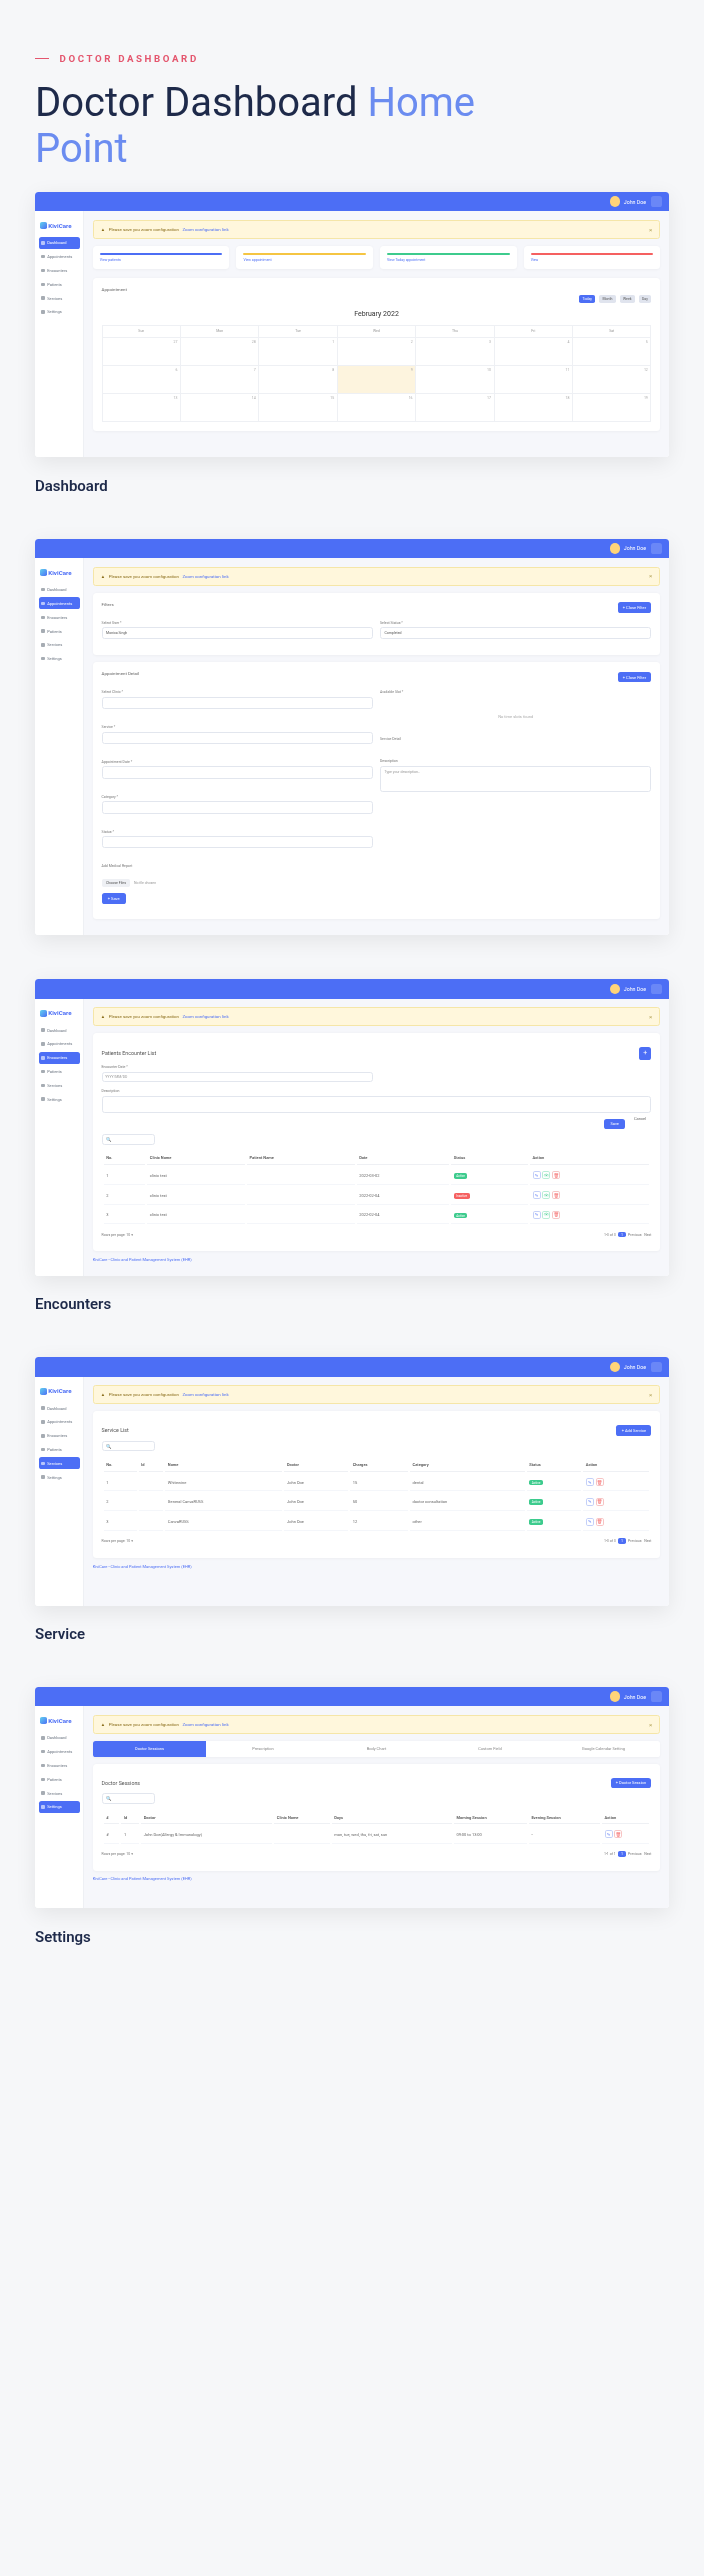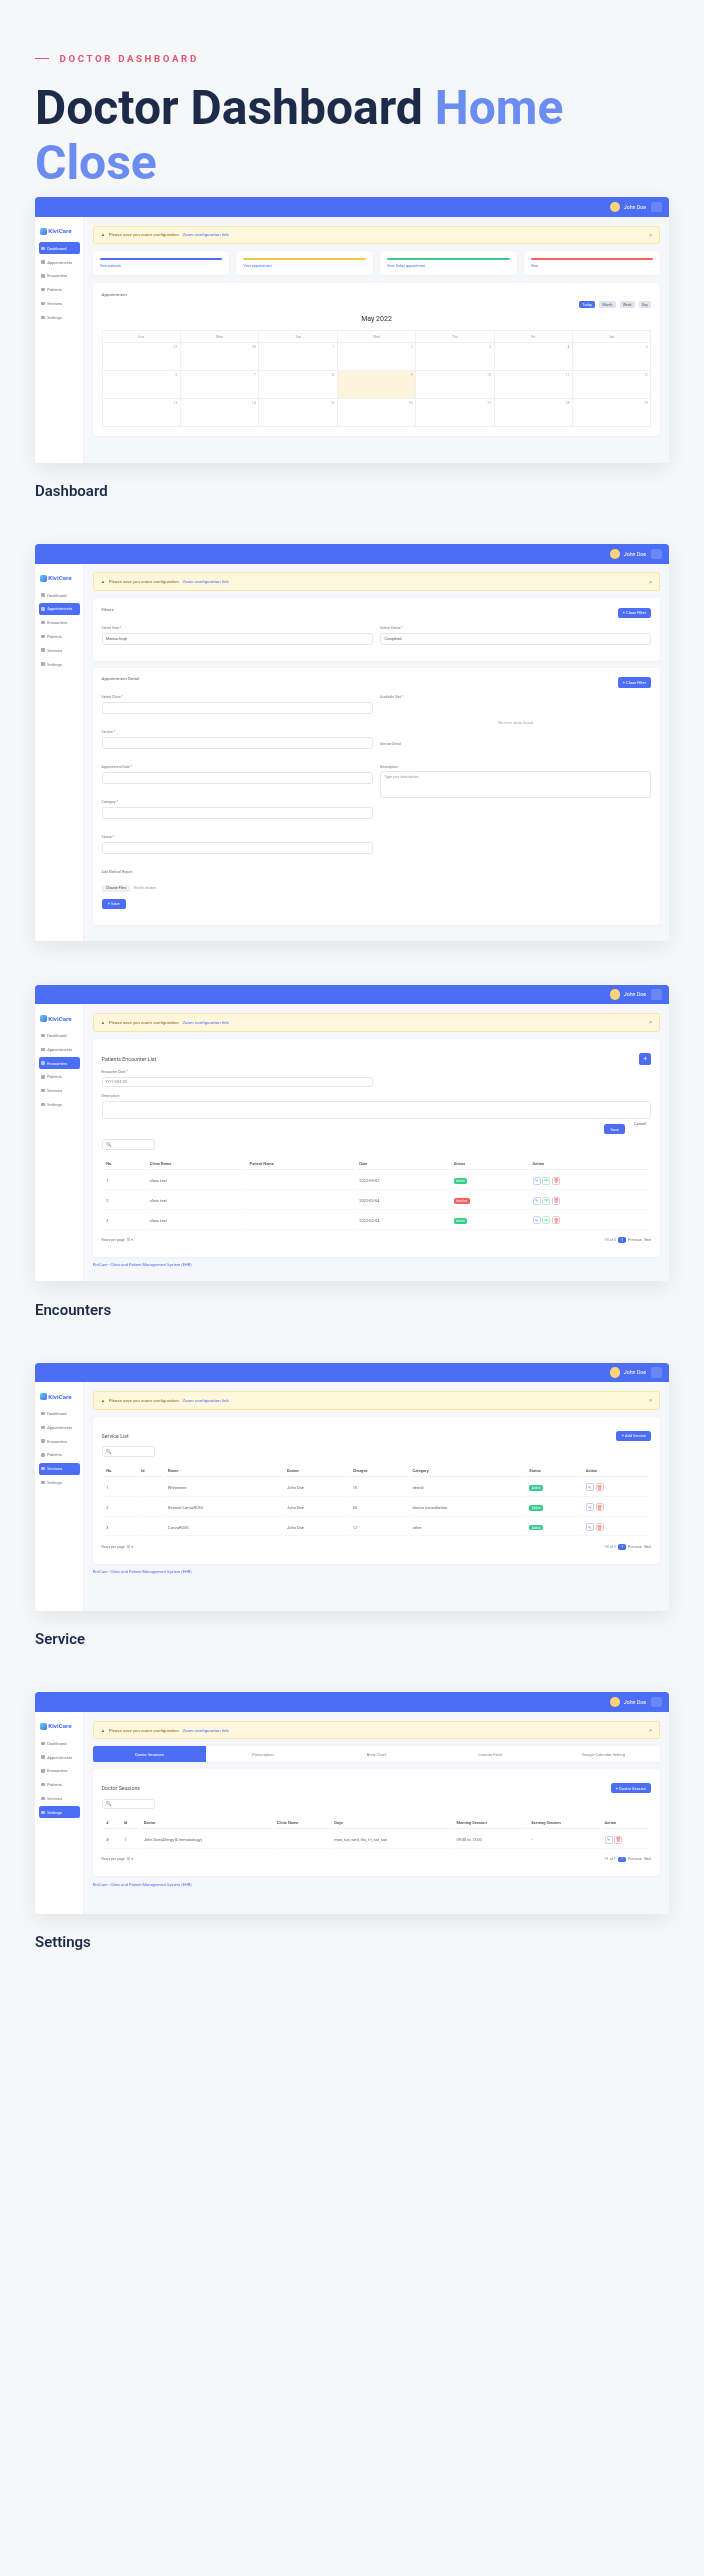--- a/index.html
+++ b/index.html
@@ -8,7 +8,7 @@
 .eyebrow { display: flex; align-items: center; gap: 10.6px; margin-bottom: 16px; }
 .eyebrow-line { width: 14px; height: 1.8px; background: #e4566e; }
 .eyebrow-text { color: #e4566e; font-weight: 700; letter-spacing: 2.6px; font-size: 9.7px; }
-.hero-title { font-size: 48px; font-weight: 700; line-height: 1.15; margin-bottom: 7px; color: #1e2a4a; }
+.hero-title { font-size: 40px; font-weight: 400; line-height: 1.15; margin-bottom: 20px; color: #1e2a4a; }
 .hero-title .accent { color: #6b8cf0; }
 .hero-sub { color: #6b7480; font-size: 11.4px; line-height: 1.7; margin-bottom: 51px; }
 .section { margin-bottom: 44px; }

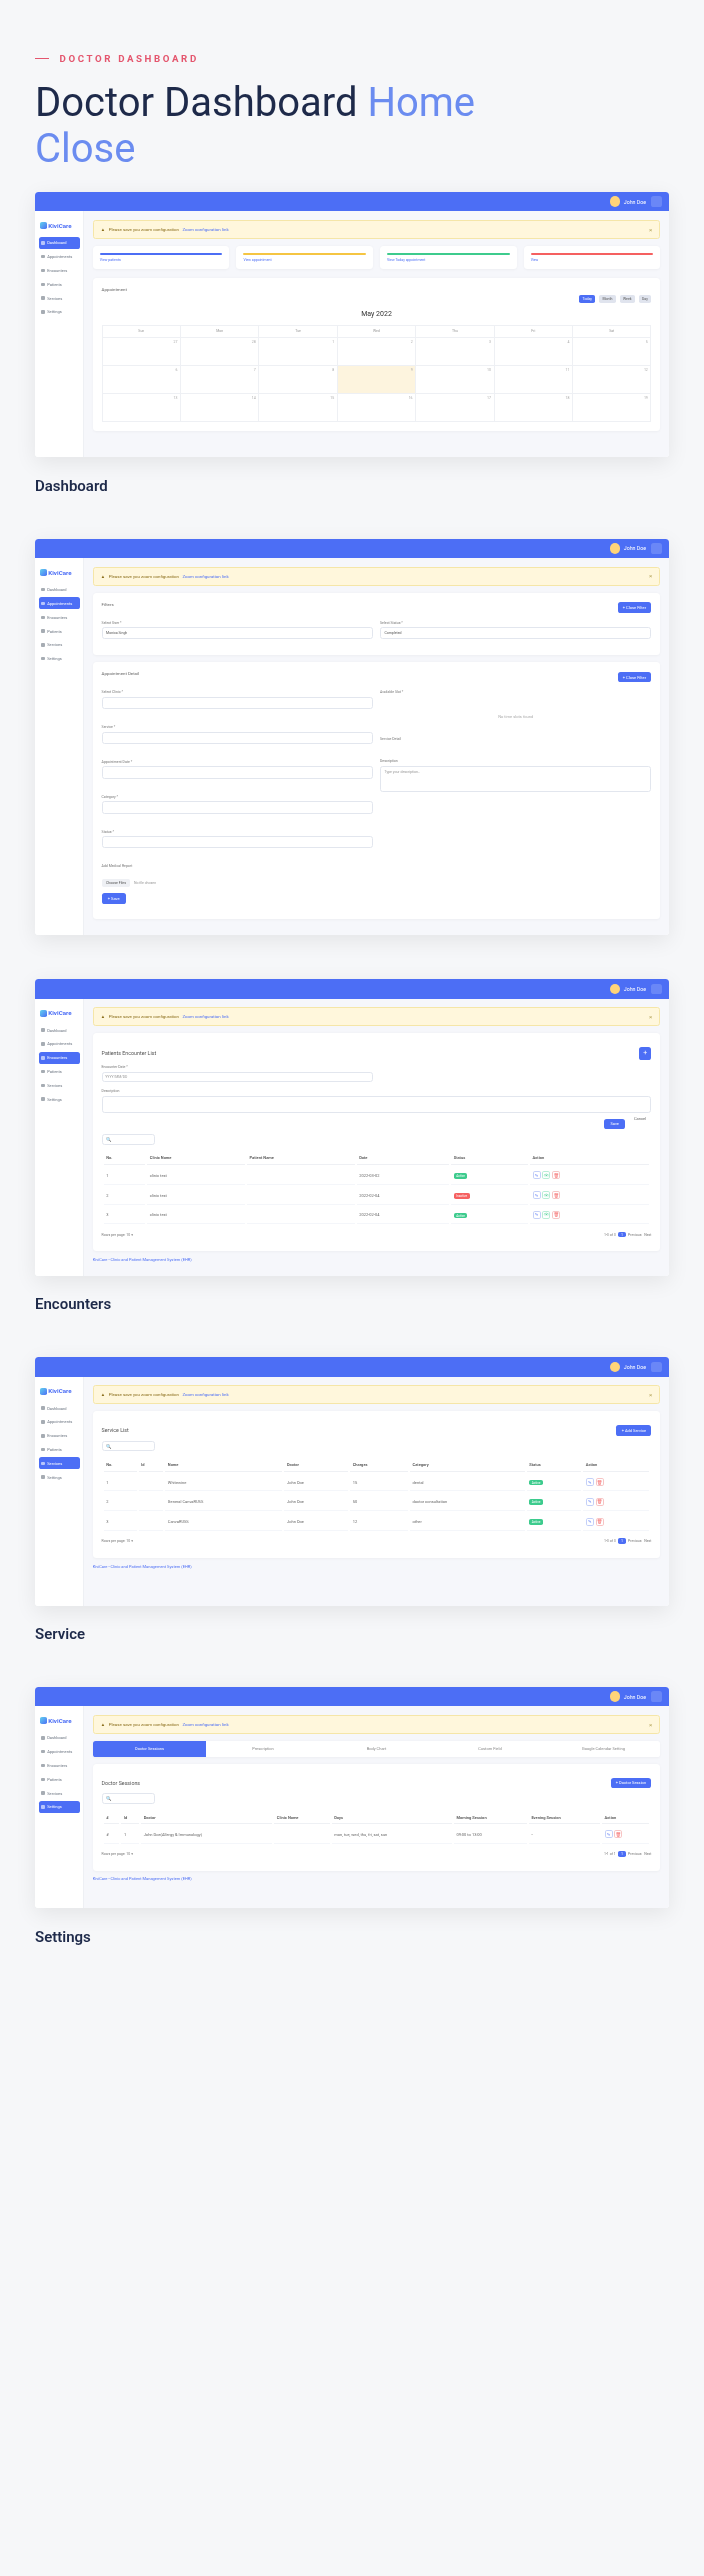--- a/index.html
+++ b/index.html
@@ -103,7 +103,7 @@
     <span class="eyebrow-text">DOCTOR DASHBOARD</span>
   </div>
   <h1 class="hero-title">
-    <span>Doctor Dashboard </span><span class="accent">Home</span><br><span class="accent">Close</span>
+    <span>Doctor Dashboard </span><span class="accent">Home</span><br><span class="accent">Point</span>
   </h1>
 
   <div class="section">

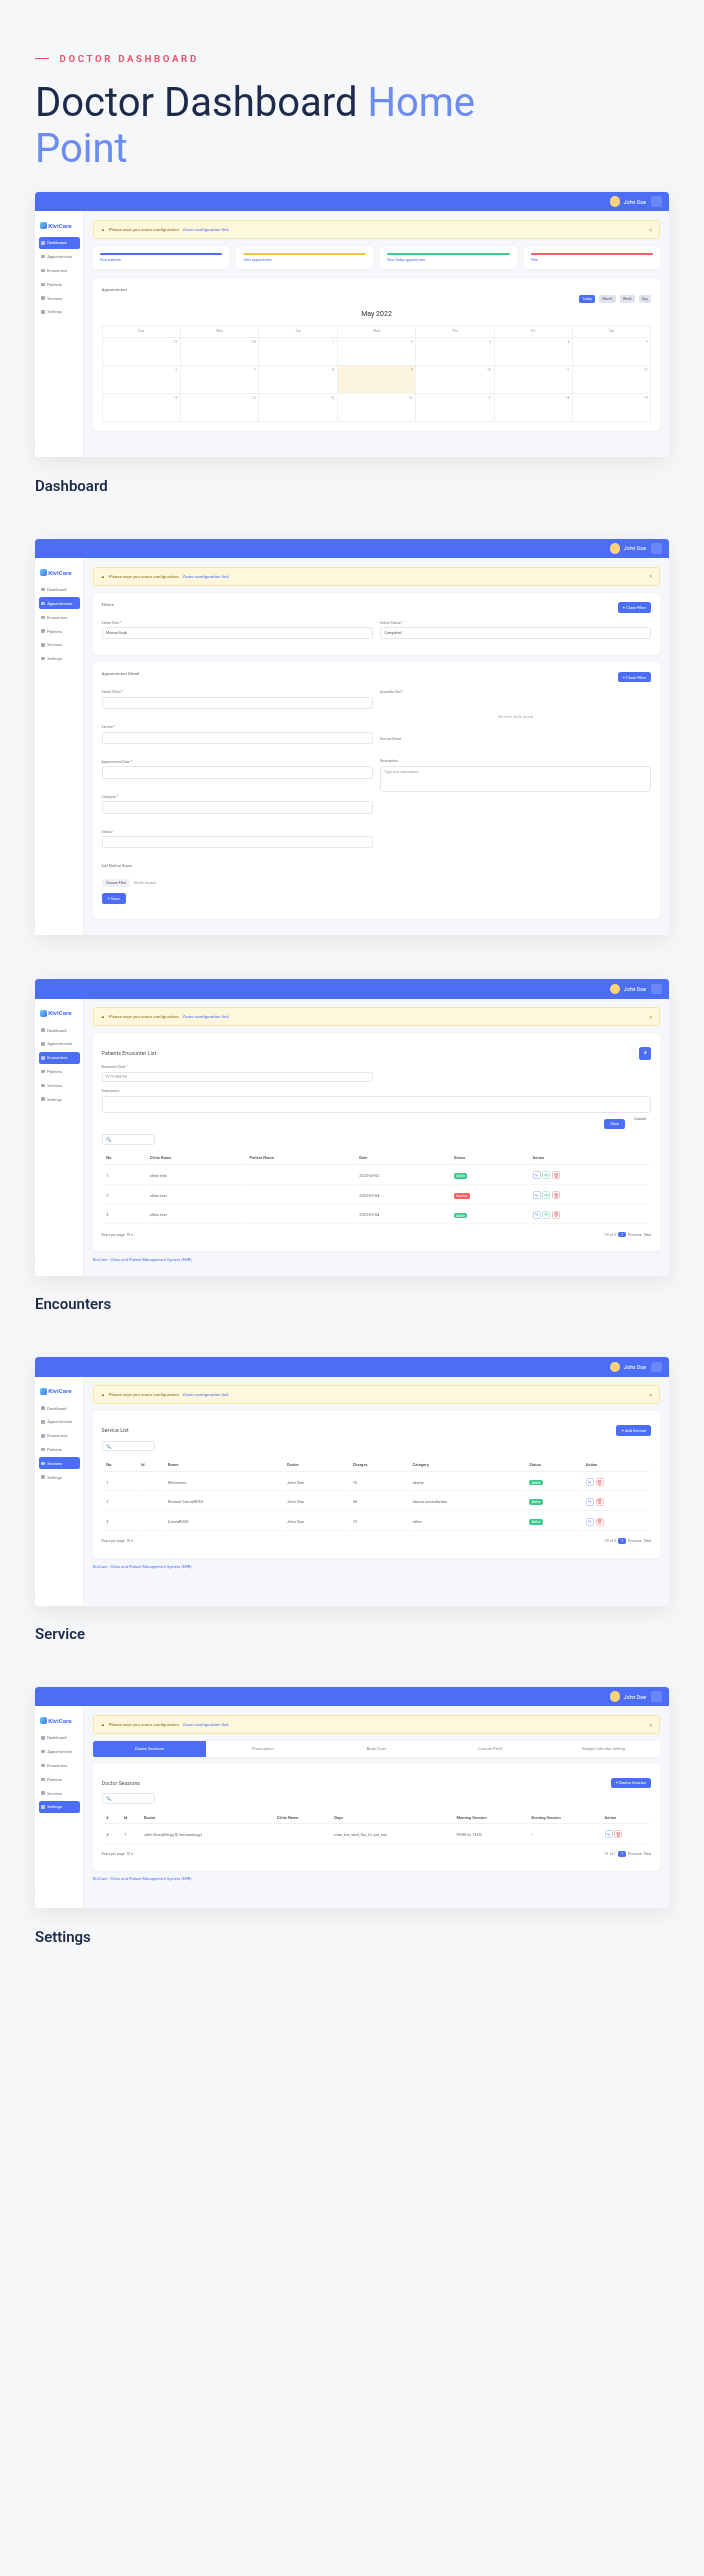--- a/index.html
+++ b/index.html
@@ -177,7 +177,7 @@
               <span class="cal-btn">Week</span>
               <span class="cal-btn">Day</span>
             </div>
-            <div class="cal-hdr">May 2022</div>
+            <div class="cal-hdr">February 2022</div>
             <div class="cal-grid">
               <div class="cal-day-h">Sun</div>
               <div class="cal-day-h">Mon</div>

